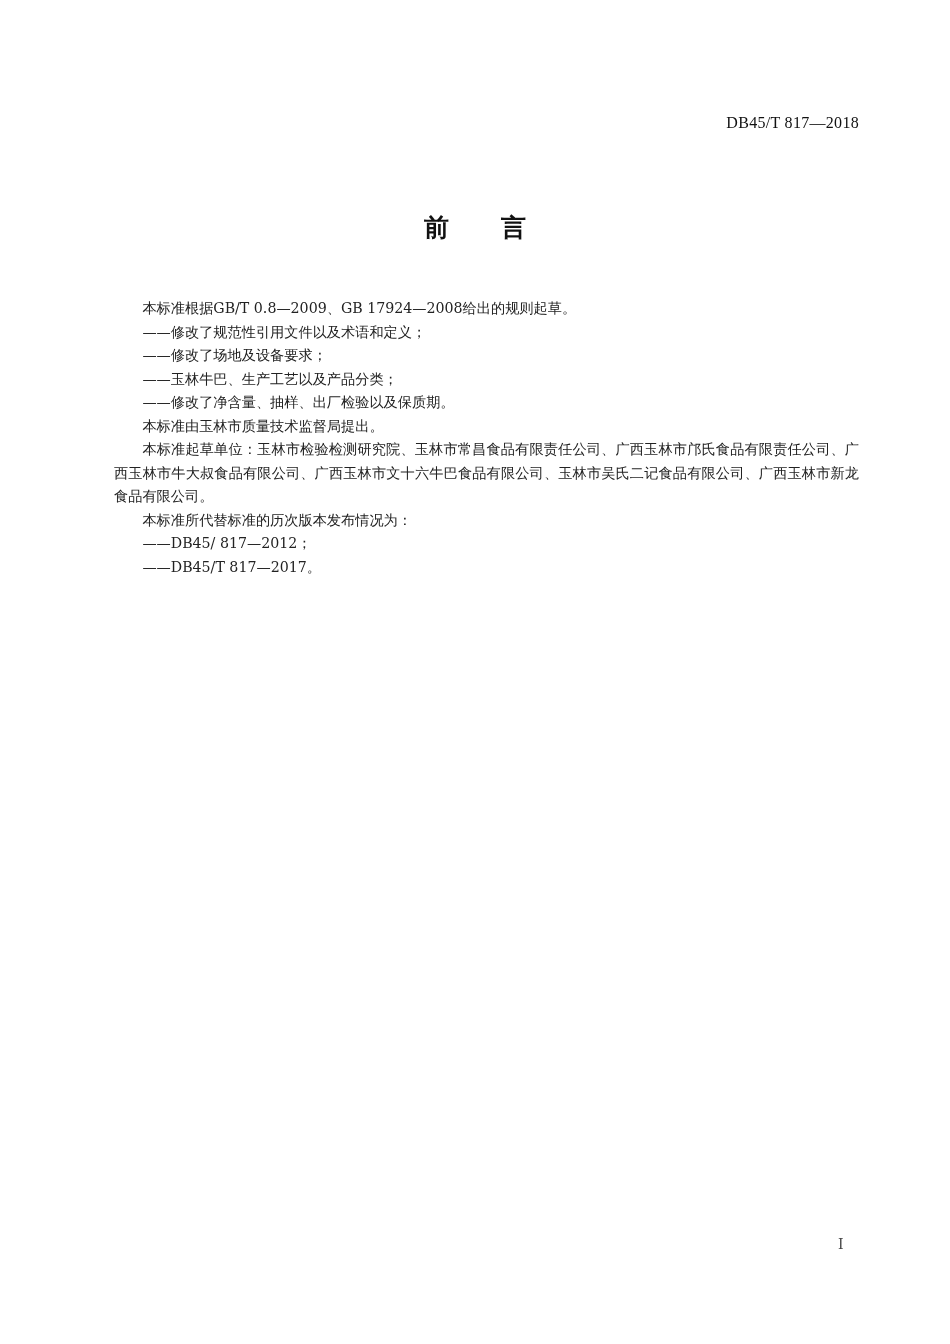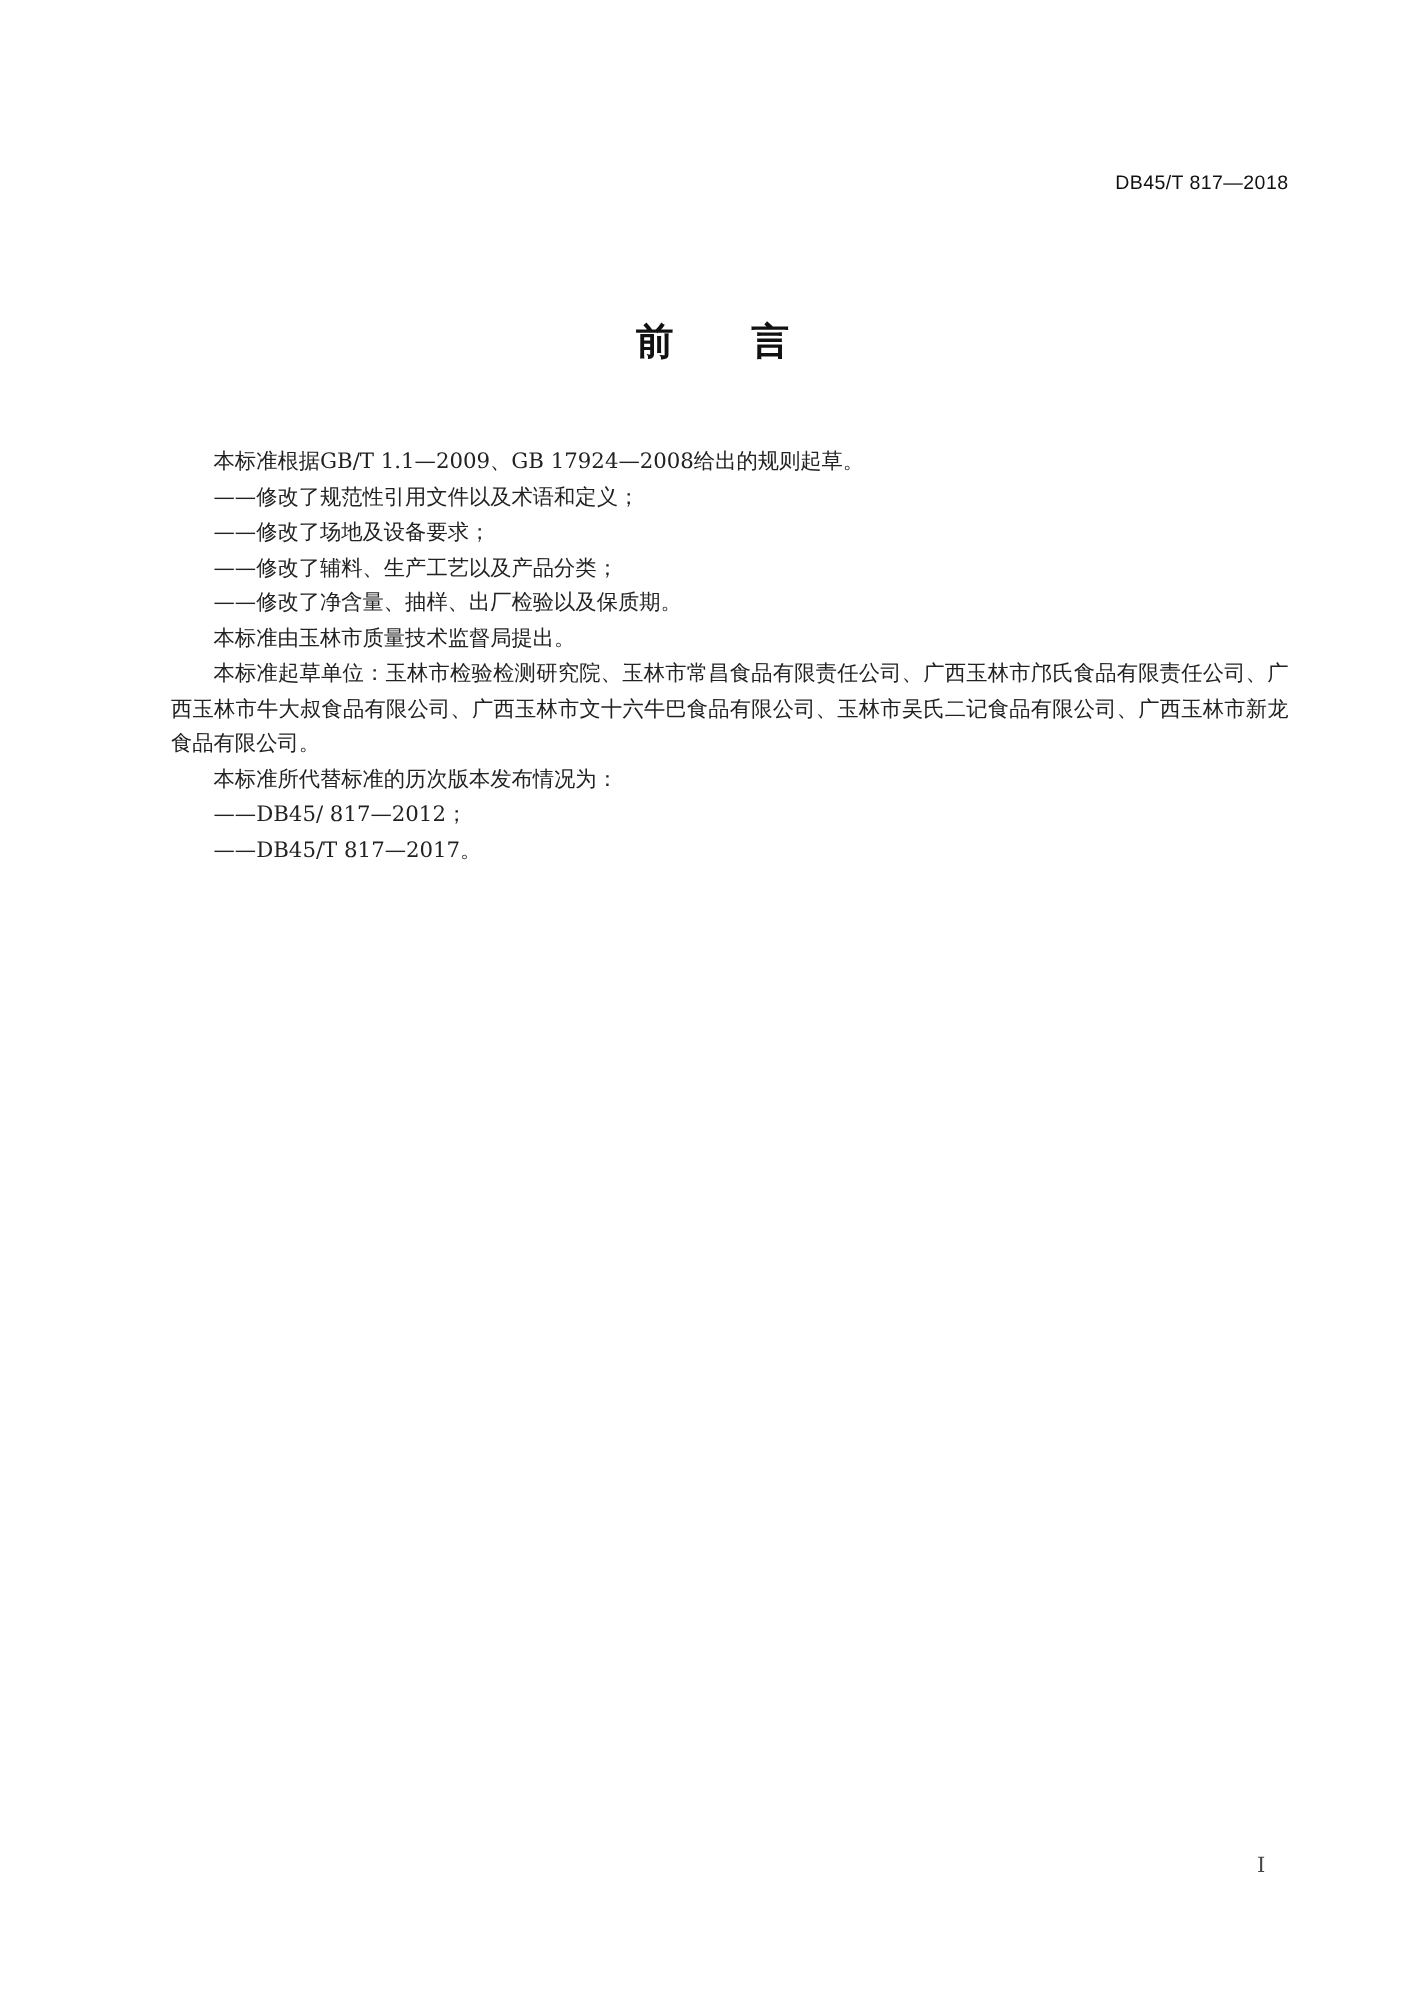--- a/index.html
+++ b/index.html
@@ -6,7 +6,7 @@
   body { width: 950px; height: 1344px; position: relative; overflow: hidden; color: #1a1a1a; }
   .header-code {
     position: absolute; top: 114px; right: 91px;
-    font-family: Liberation Sans, sans-serif; font-size: 13px; letter-spacing: 0.3px; color: #111;
+    font-family: Liberation Serif, serif; font-size: 16px; letter-spacing: 0.3px; color: #111;
   }
   .title {
     position: absolute; top: 211px; left: 0; width: 950px; text-align: center;

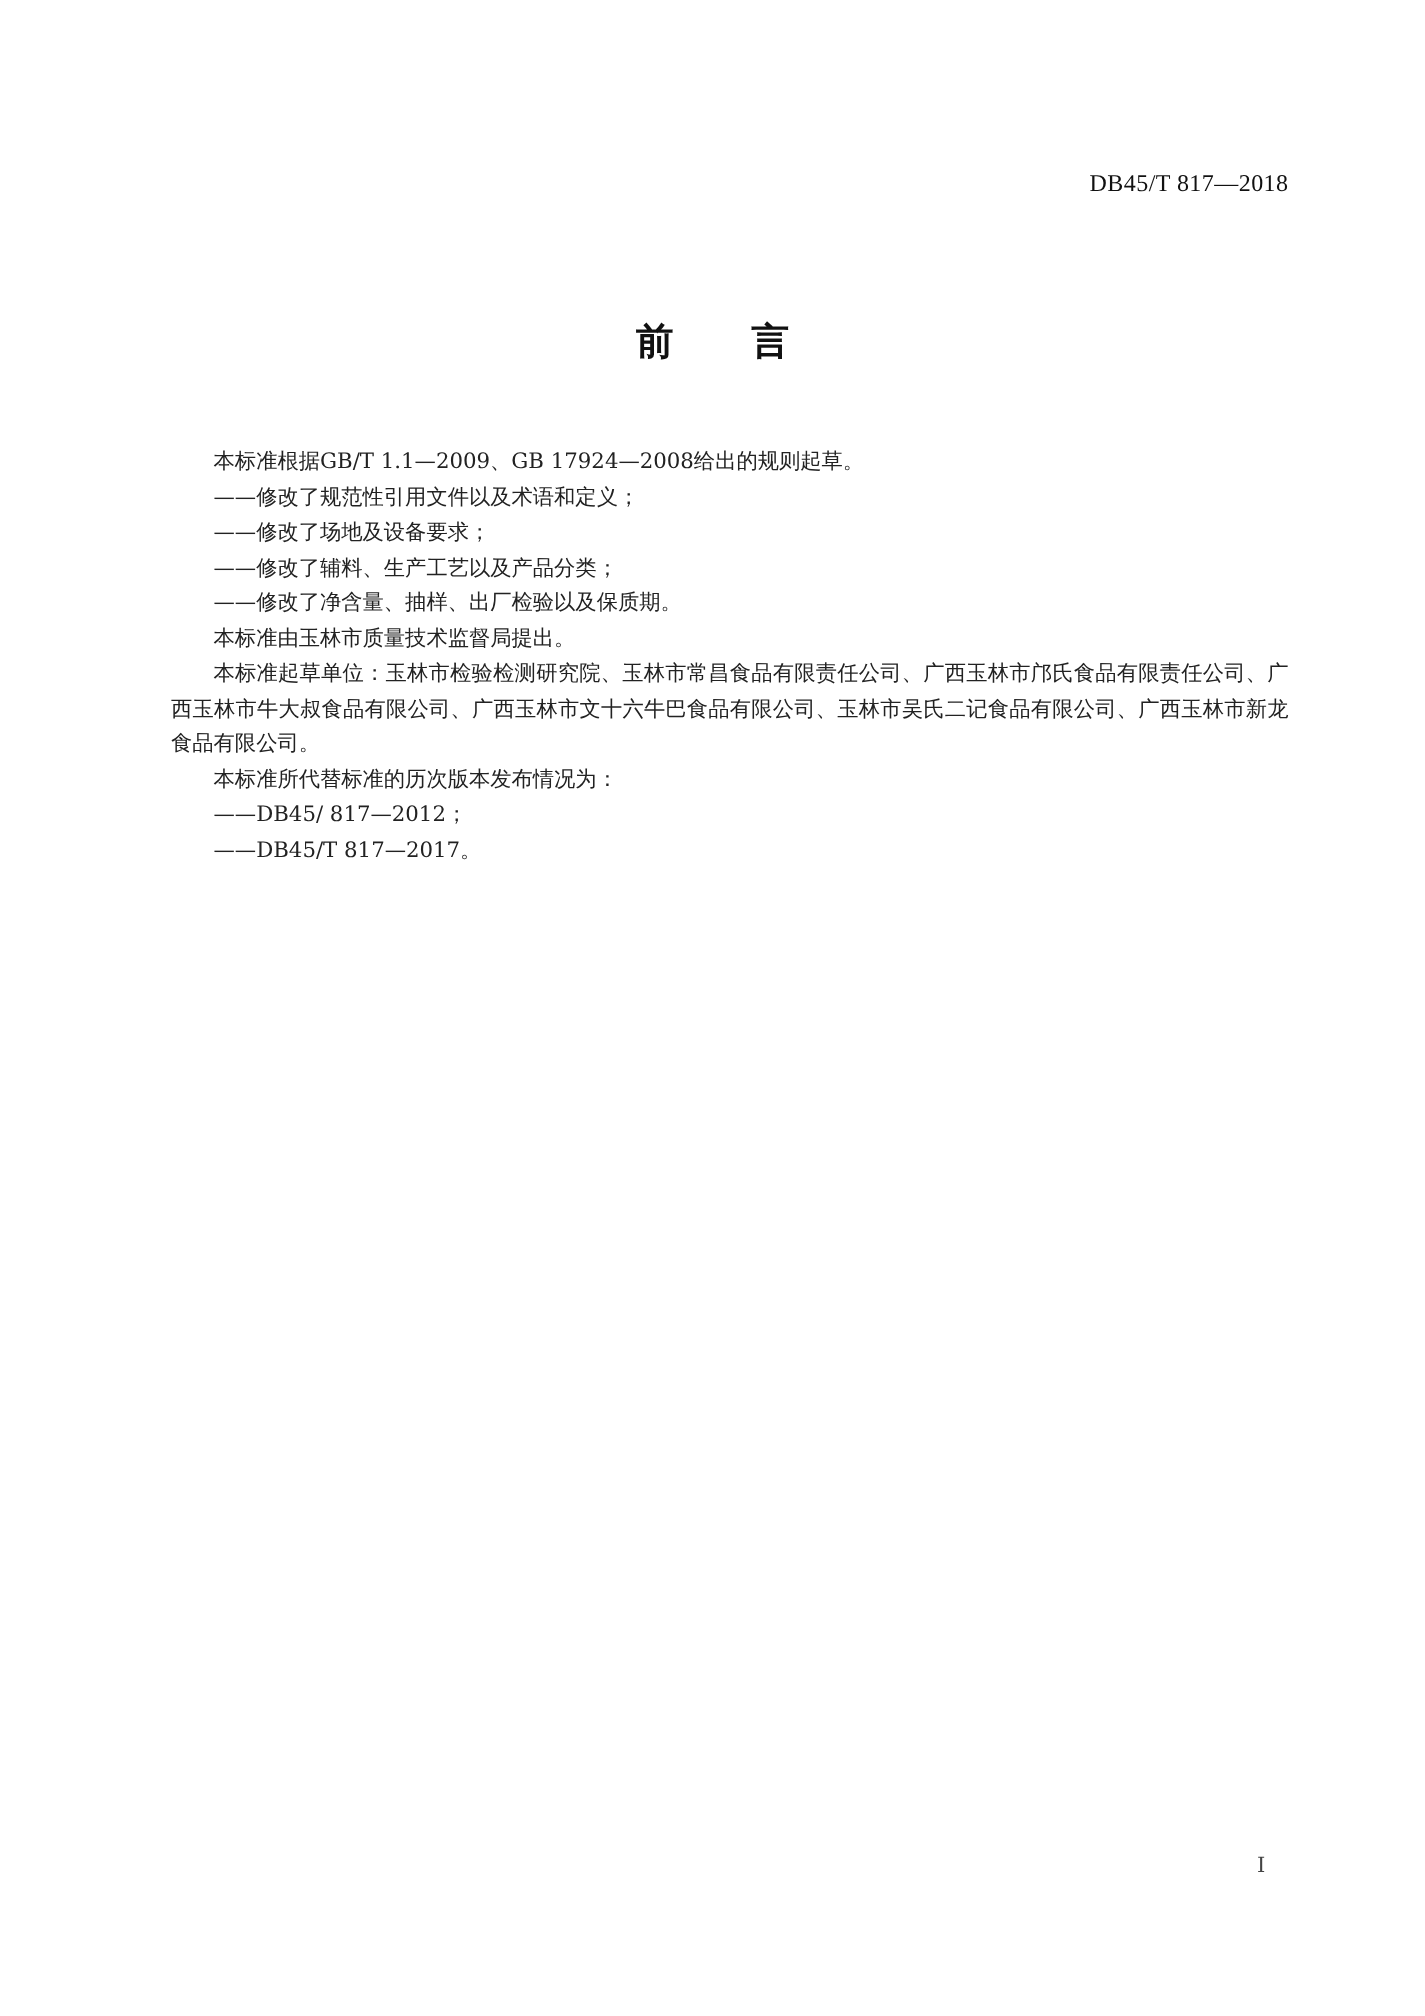--- a/index.html
+++ b/index.html
@@ -35,7 +35,7 @@
 </div>
 
 <div class="body">
-  <p>本标准根据GB/T 1.1—2009、GB 17924—2008给出的规则起草。</p>
+  <p>本标准根据GB/T 0.8—2009、GB 17924—2008给出的规则起草。</p>
   <p class="item">——修改了规范性引用文件以及术语和定义；</p>
   <p class="item">——修改了场地及设备要求；</p>
   <p class="item">——修改了辅料、生产工艺以及产品分类；</p>

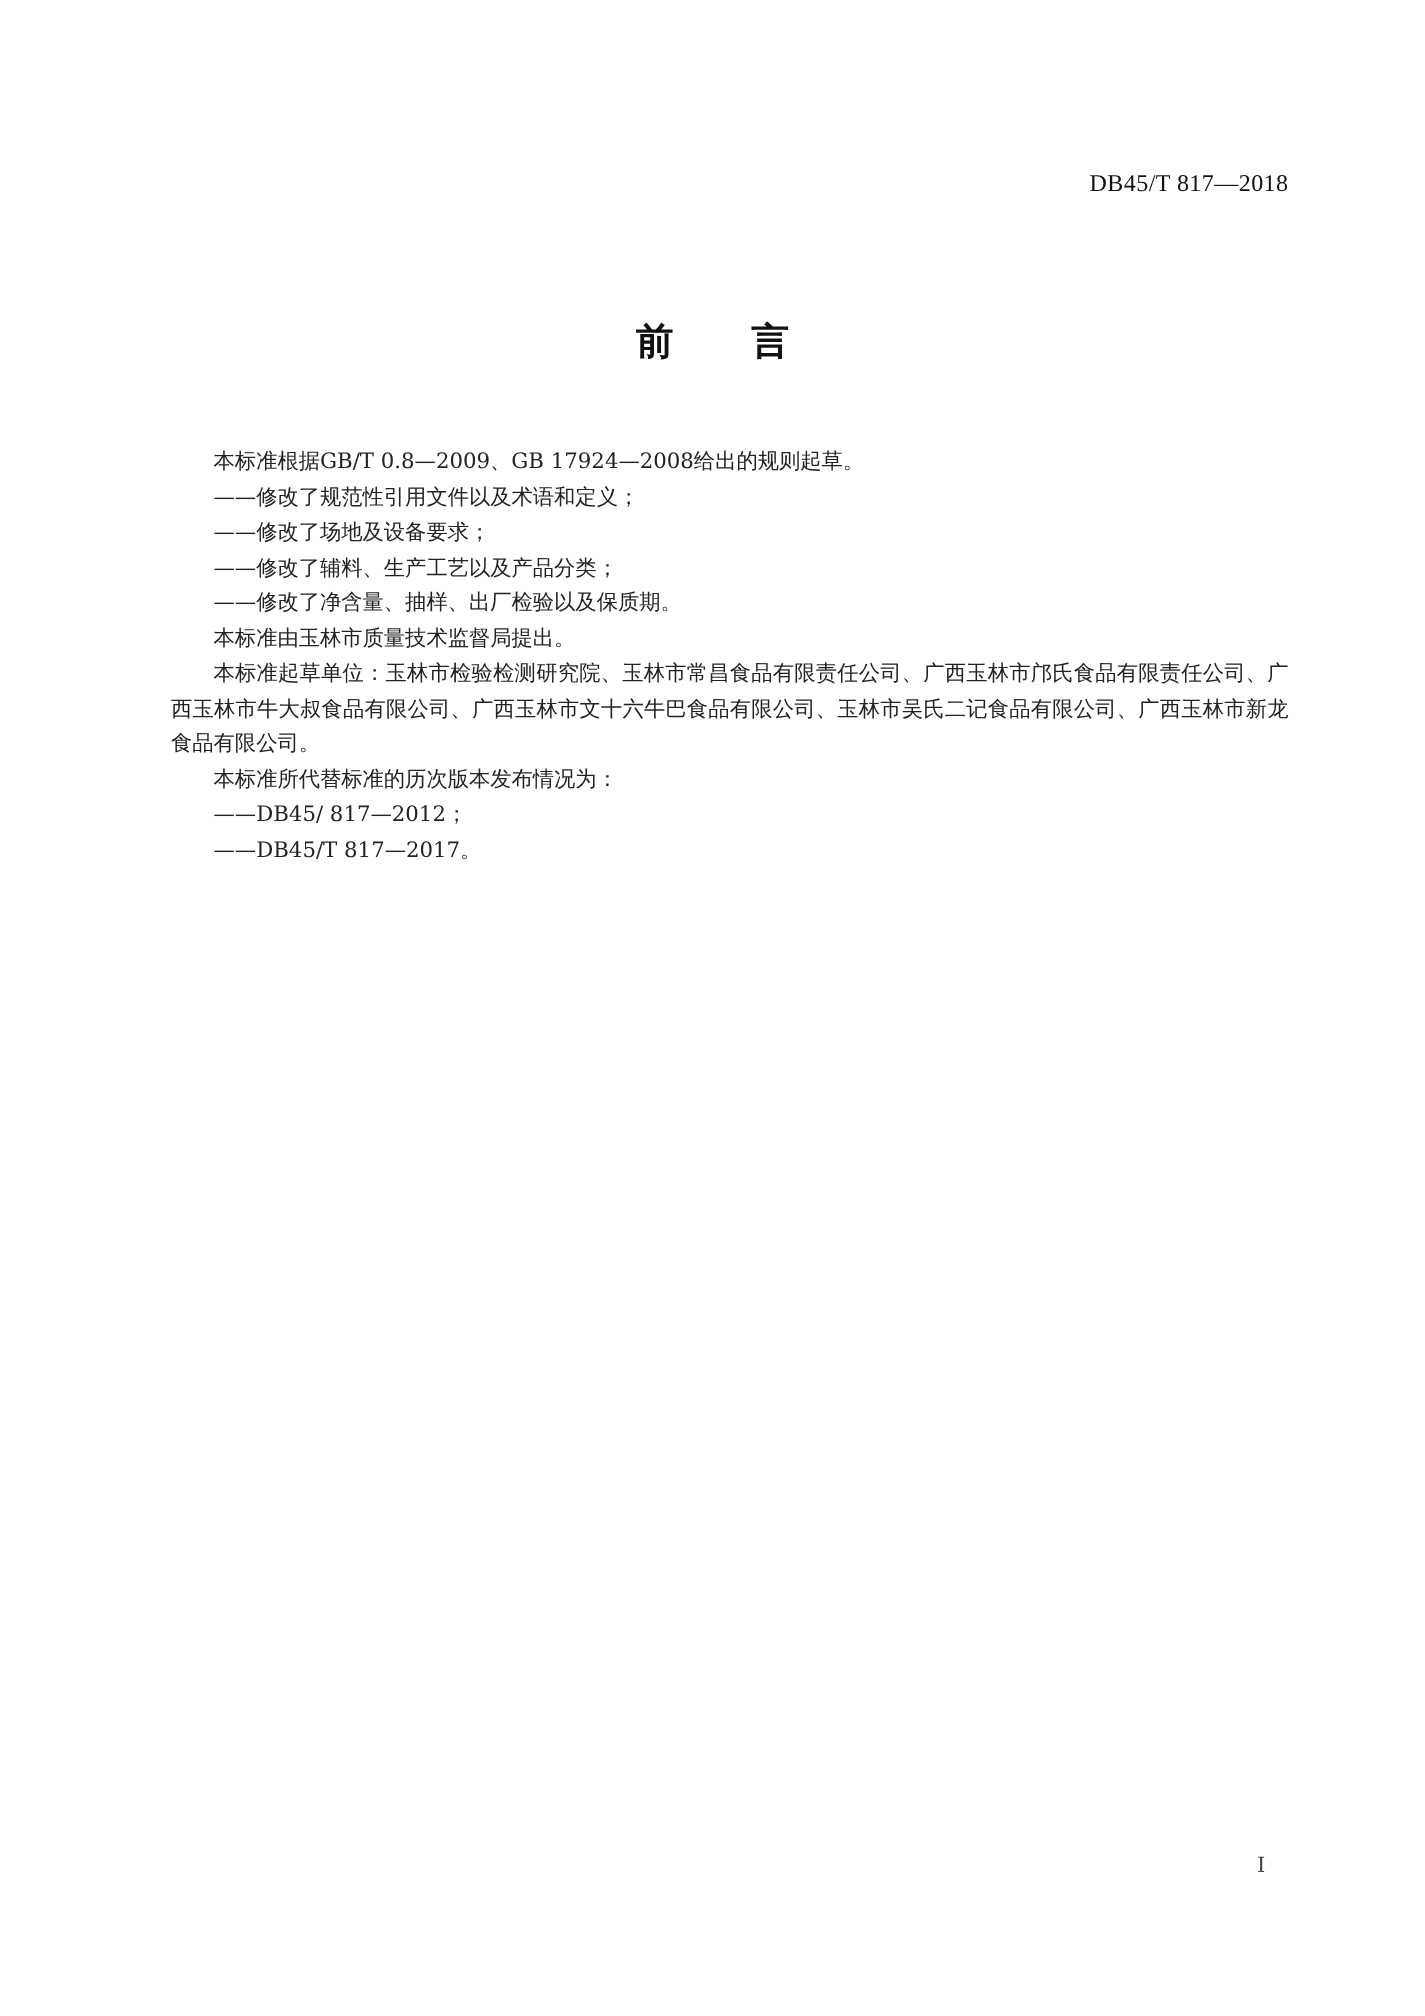--- a/index.html
+++ b/index.html
@@ -38,7 +38,7 @@
   <p>本标准根据GB/T 0.8—2009、GB 17924—2008给出的规则起草。</p>
   <p class="item">——修改了规范性引用文件以及术语和定义；</p>
   <p class="item">——修改了场地及设备要求；</p>
-  <p class="item">——修改了辅料、生产工艺以及产品分类；</p>
+  <p class="item">——玉林牛巴、生产工艺以及产品分类；</p>
   <p class="item">——修改了净含量、抽样、出厂检验以及保质期。</p>
   <p>本标准由玉林市质量技术监督局提出。</p>
   <p>本标准起草单位：玉林市检验检测研究院、玉林市常昌食品有限责任公司、广西玉林市邝氏食品有限责任公司、广西玉林市牛大叔食品有限公司、广西玉林市文十六牛巴食品有限公司、玉林市吴氏二记食品有限公司、广西玉林市新龙食品有限公司。</p>

